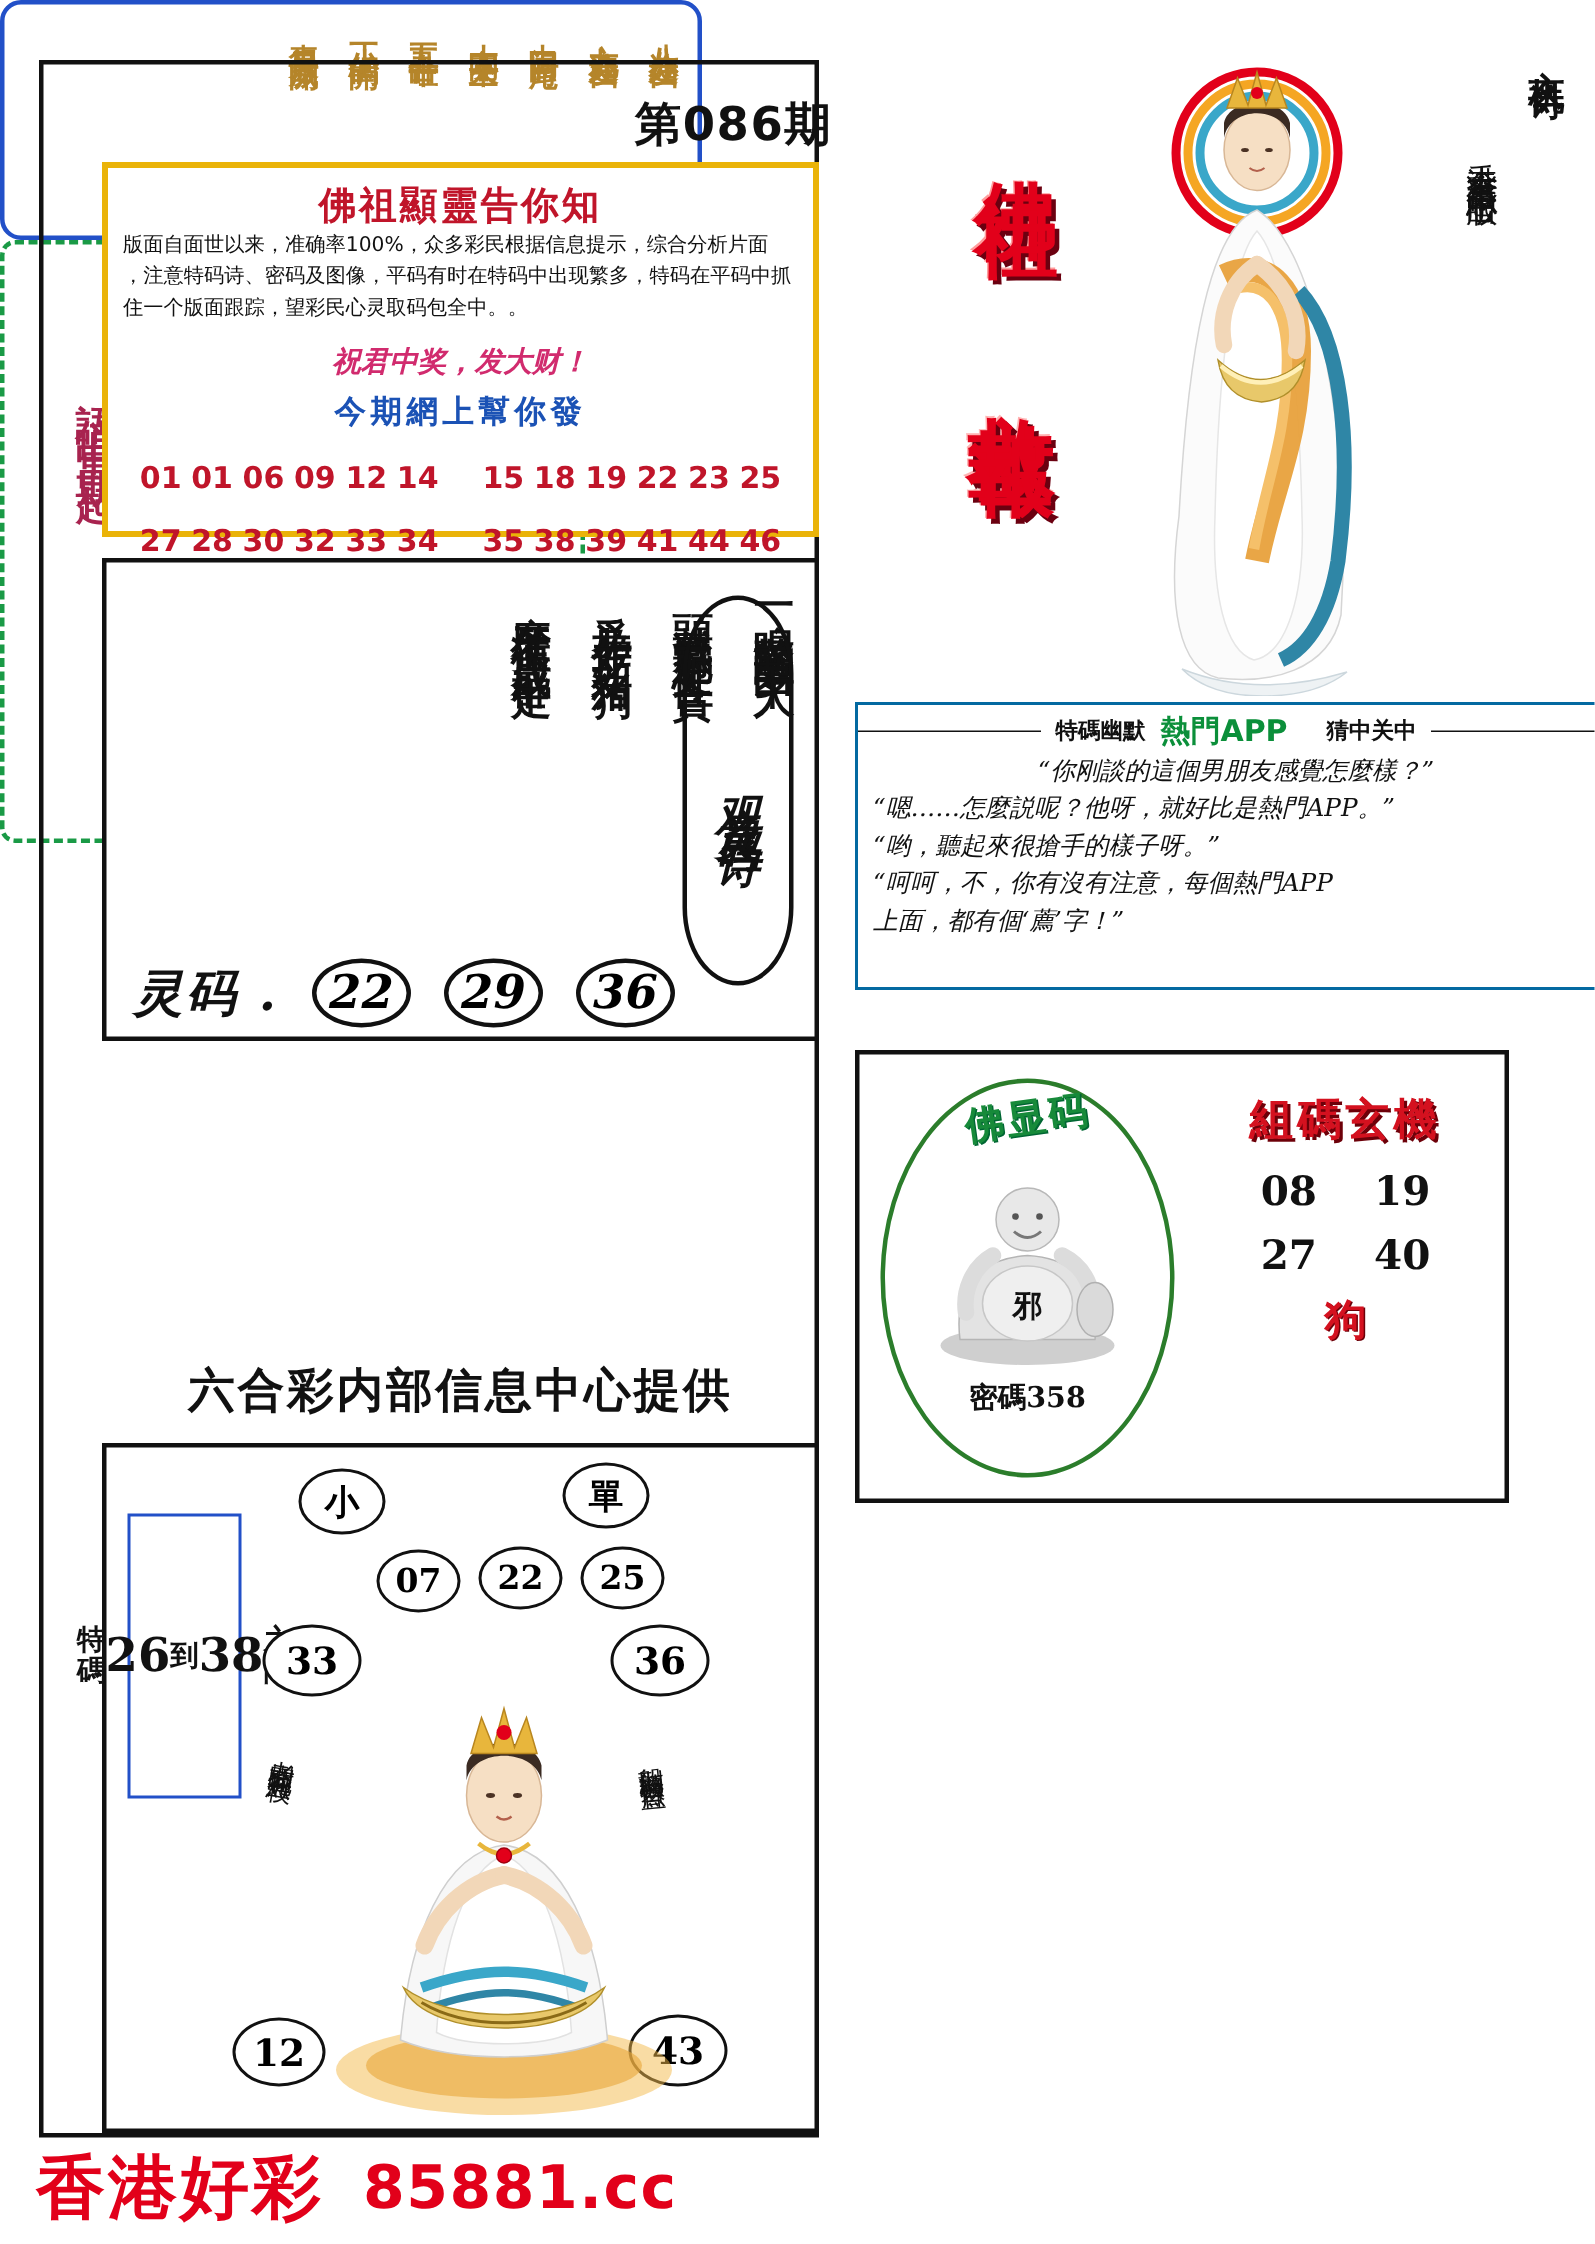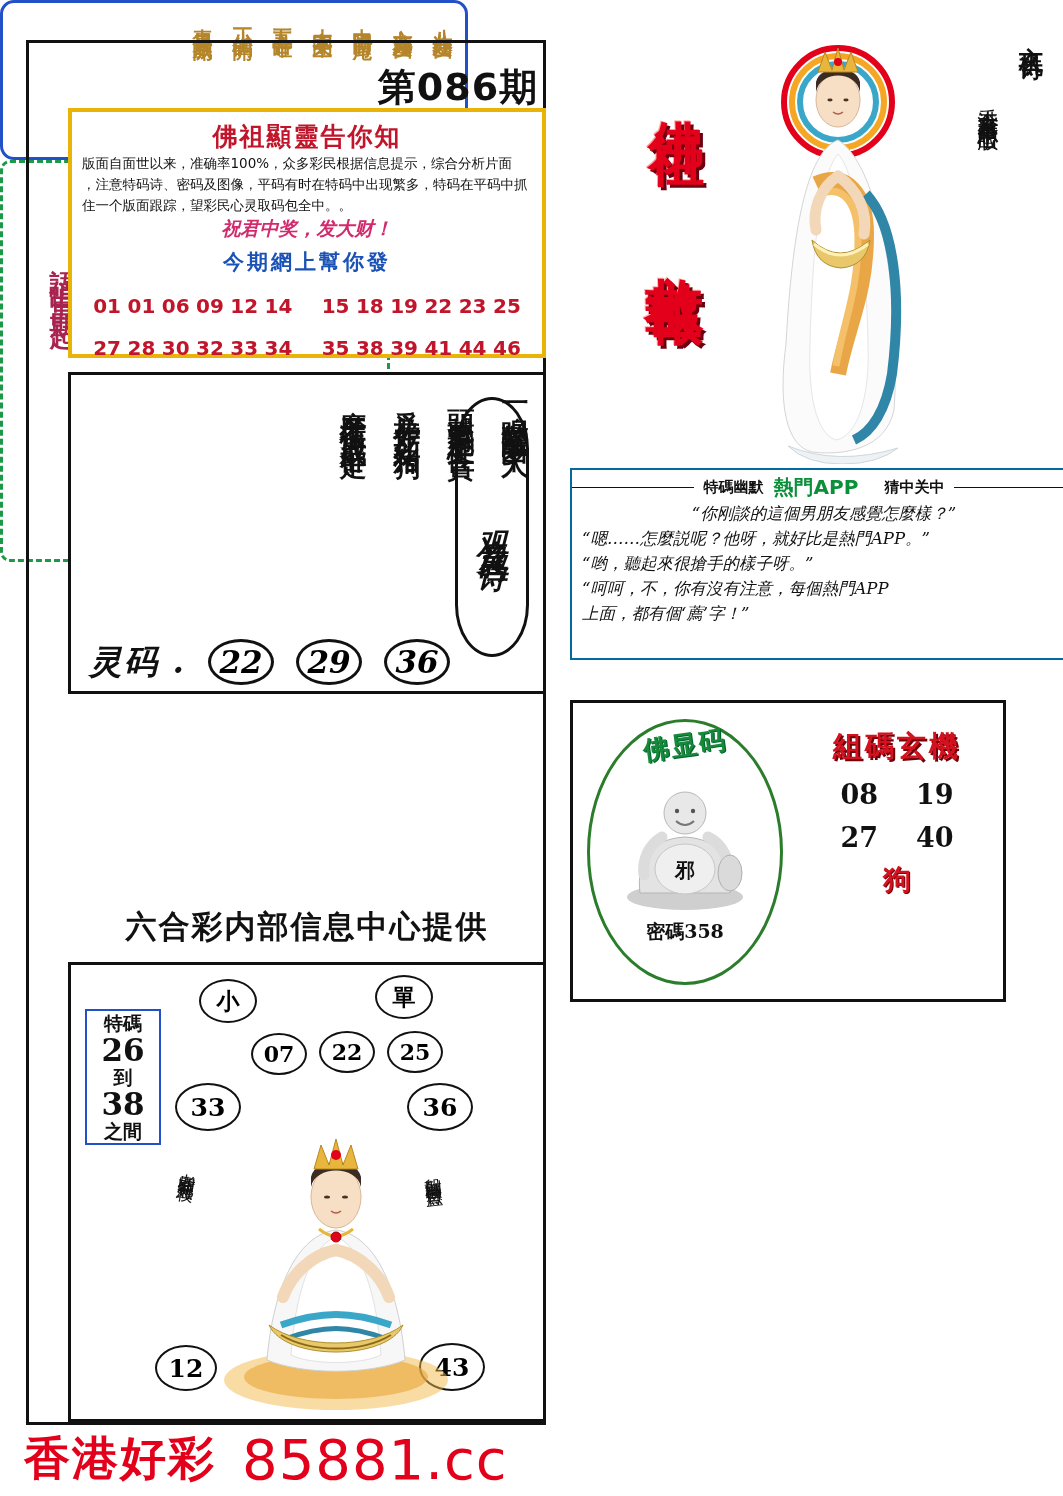--- a/index.html
+++ b/index.html
@@ -18,9 +18,9 @@
 
   
   #issue-title {
-    position:absolute; left:328px; top:62px; width:260px;
+    position:absolute; left:359px; top:62px; width:260px;
     font-family:"DejaVu Sans", sans-serif;
-    font-size:38px; font-weight:bold; color:#111; letter-spacing:1px;
+    font-size:31px; font-weight:bold; color:#111; letter-spacing:1px;
     text-align:center;
   }
 

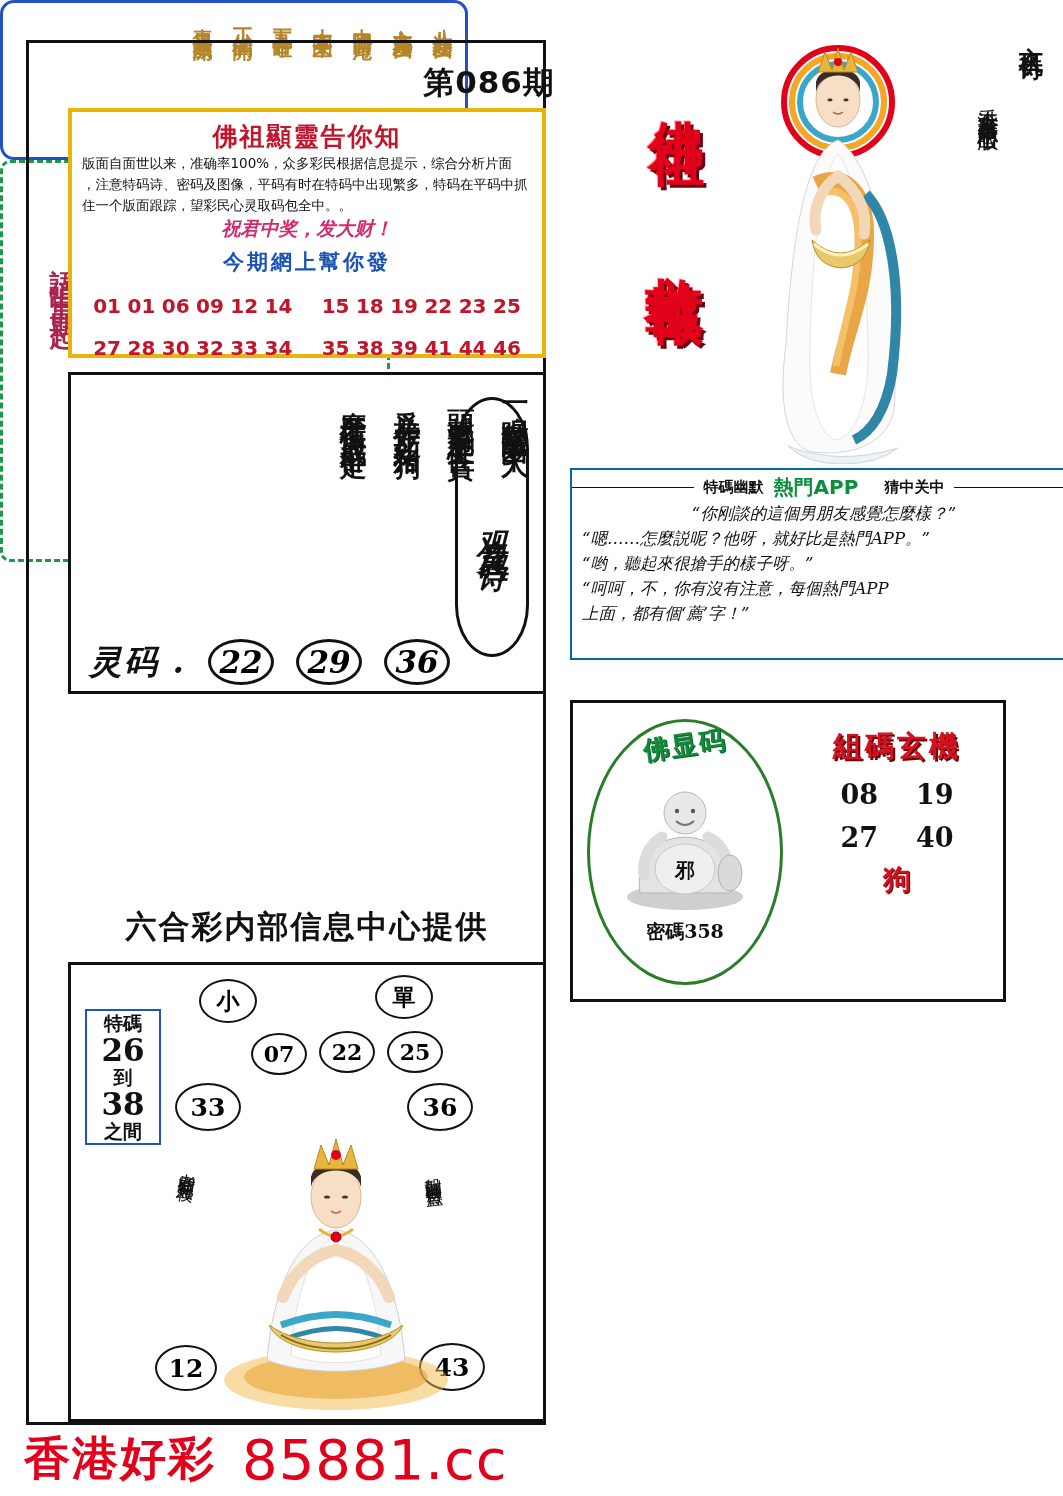--- a/index.html
+++ b/index.html
@@ -36,7 +36,7 @@
   }
   #notice-wish {
     text-align:center; color:#d12b6e; font-weight:bold; font-size:19px;
-    margin-top:0; font-style:italic;
+    margin-top:12px; font-style:italic;
   }
   #notice-sub {
     text-align:center; color:#1b52b5; font-weight:bold; font-size:21px;

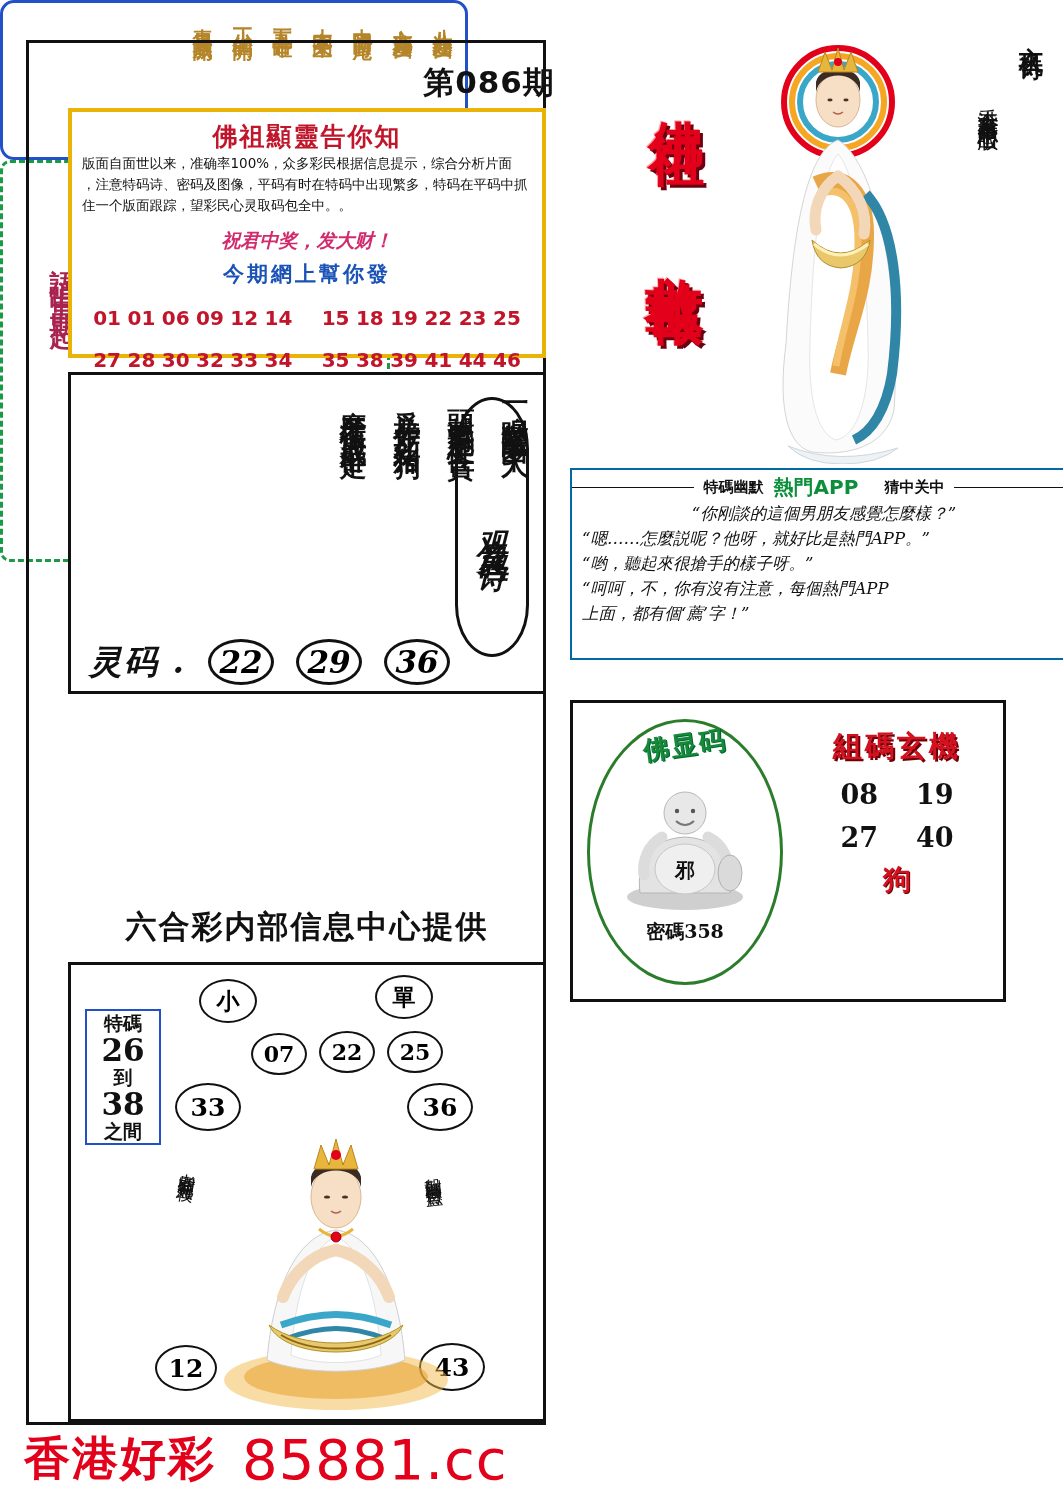--- a/index.html
+++ b/index.html
@@ -128,9 +128,9 @@
     font-weight:bold; font-family:"DejaVu Serif", serif;
   }
   #tema-box {
-    position:absolute; left:14px; top:44px; width:76px; height:136px;
+    position:absolute; left:14px; top:44px; width:76px; height:190px;
     border:2px solid #2250c8;
-    display:flex; flex-direction:column; align-items:center; justify-content:center;
+    display:flex; flex-direction:row; align-items:center; justify-content:center;
     font-family:"DejaVu Serif", serif; color:#111; font-weight:bold;
   }
   #tema-box .small { font-size:19px; line-height:21px; }

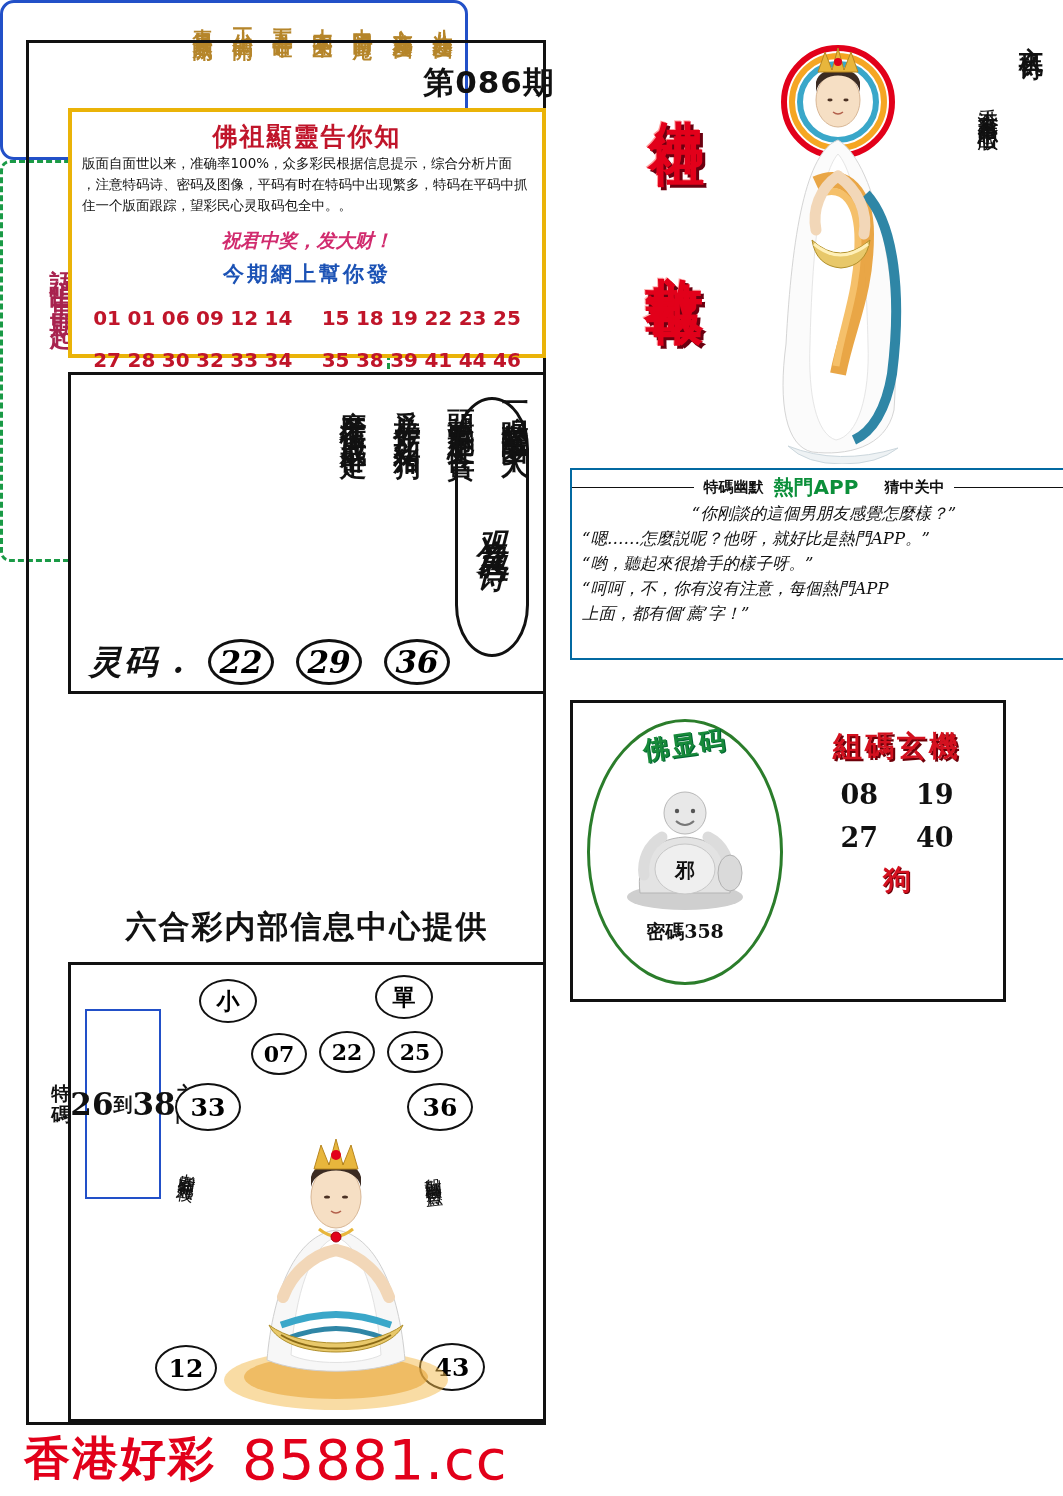--- a/index.html
+++ b/index.html
@@ -262,7 +262,7 @@
     color:#e2001a; letter-spacing:2px;
   }
   #footer-url {
-    font-family:"DejaVu Sans", sans-serif; font-size:56px; font-weight:normal;
+    font-family:"DejaVu Sans", sans-serif; font-size:40px; font-weight:bold;
     color:#e2001a; letter-spacing:1px;
   }
   .outer-frame {

